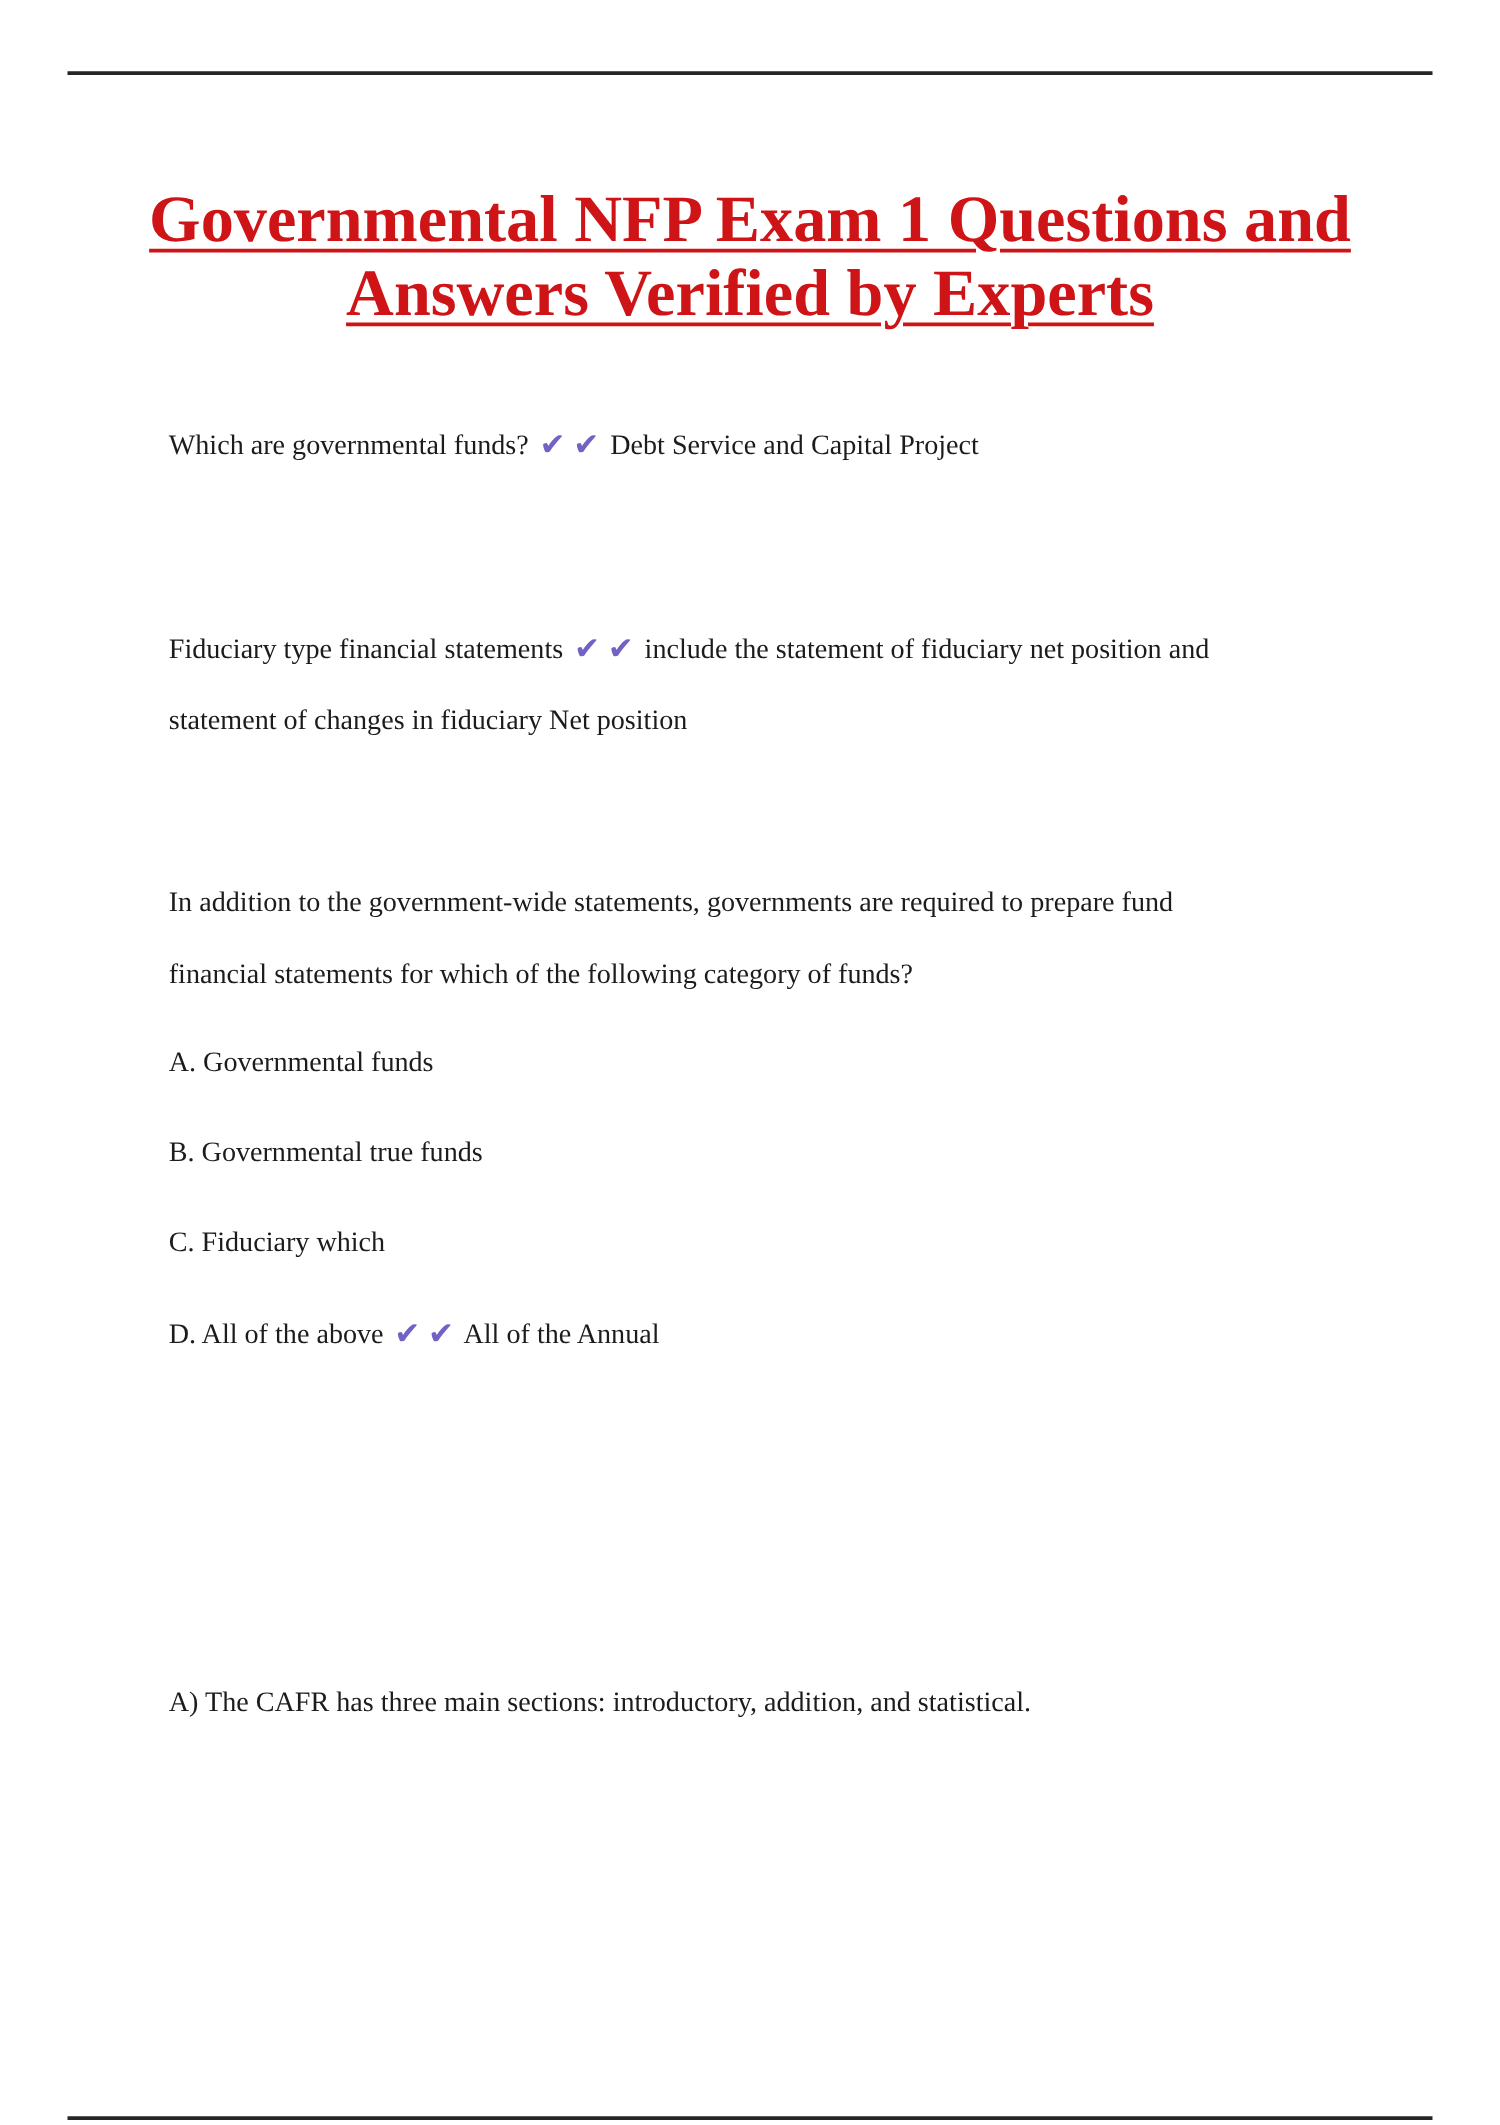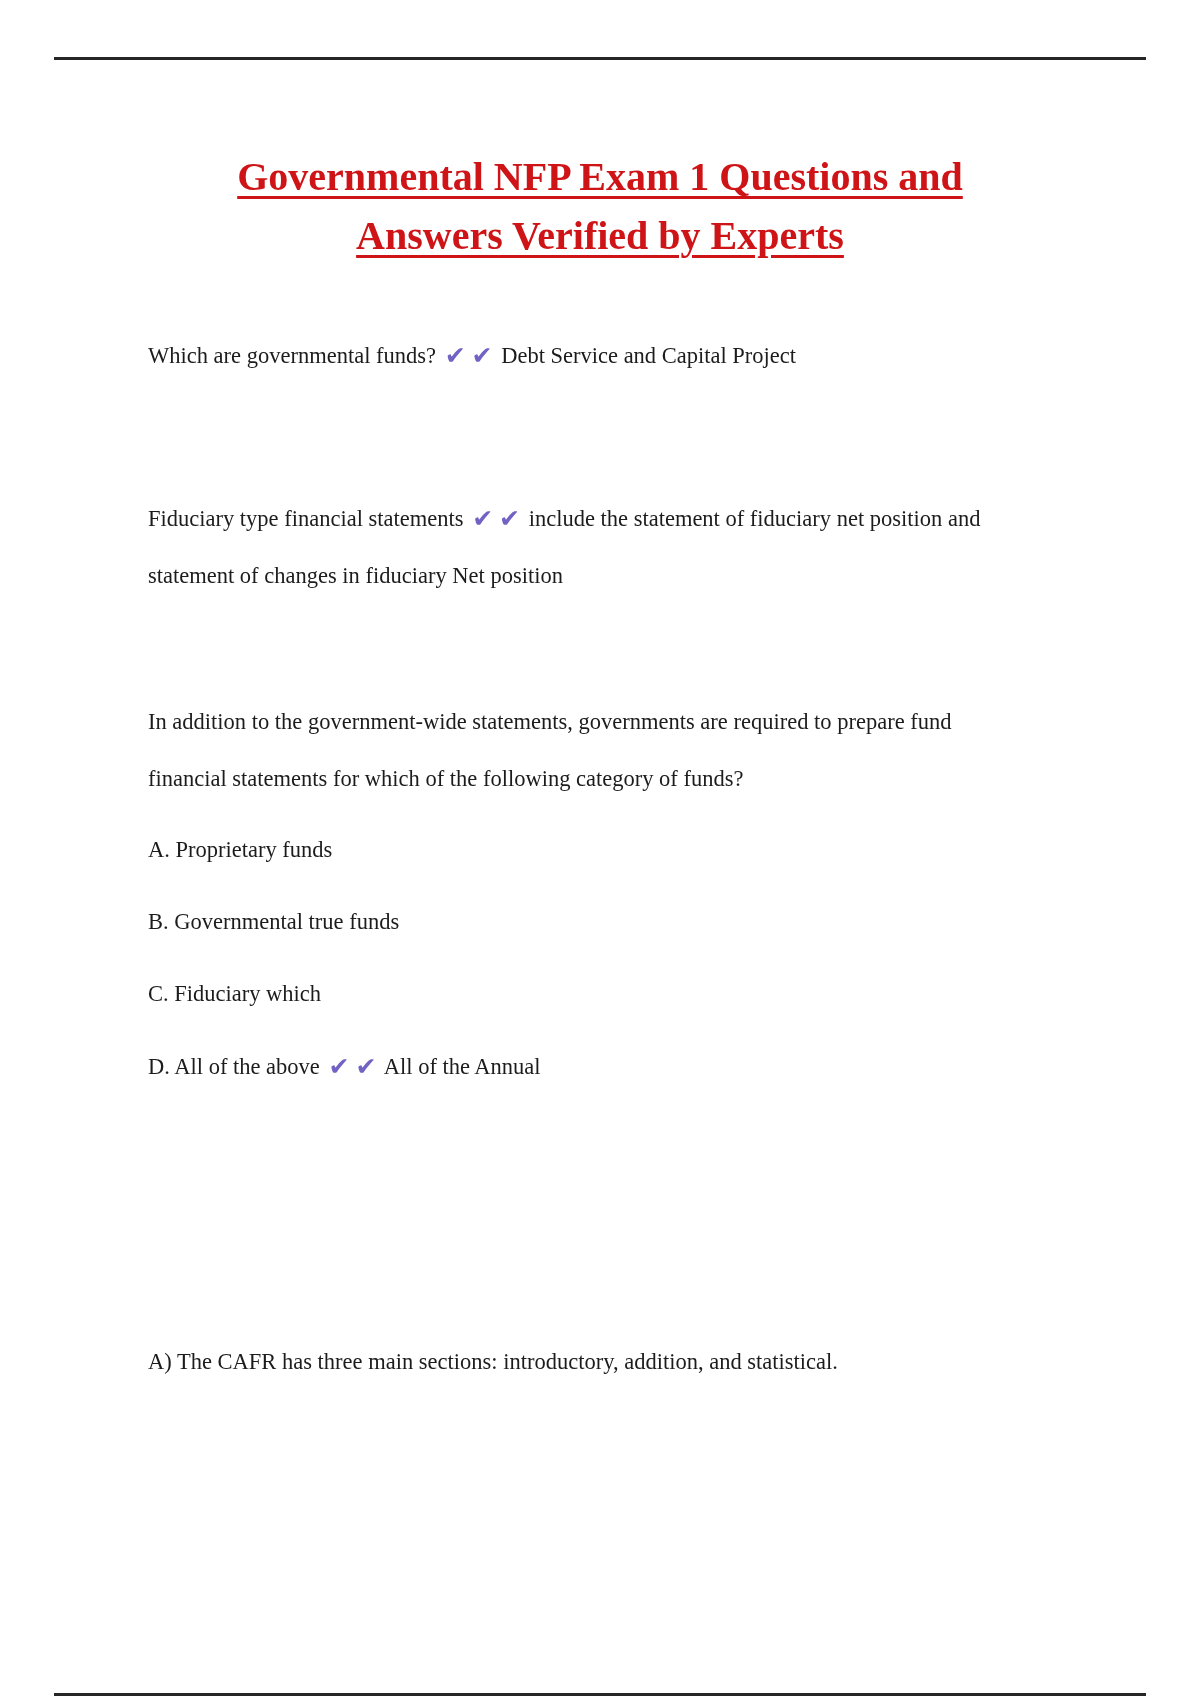--- a/index.html
+++ b/index.html
@@ -26,7 +26,7 @@
     left: 100px;
     right: 100px;
     text-align: center;
-    font-size: 40px;
+    font-size: 53px;
     line-height: 59px;
     font-weight: bold;
     text-decoration: underline;

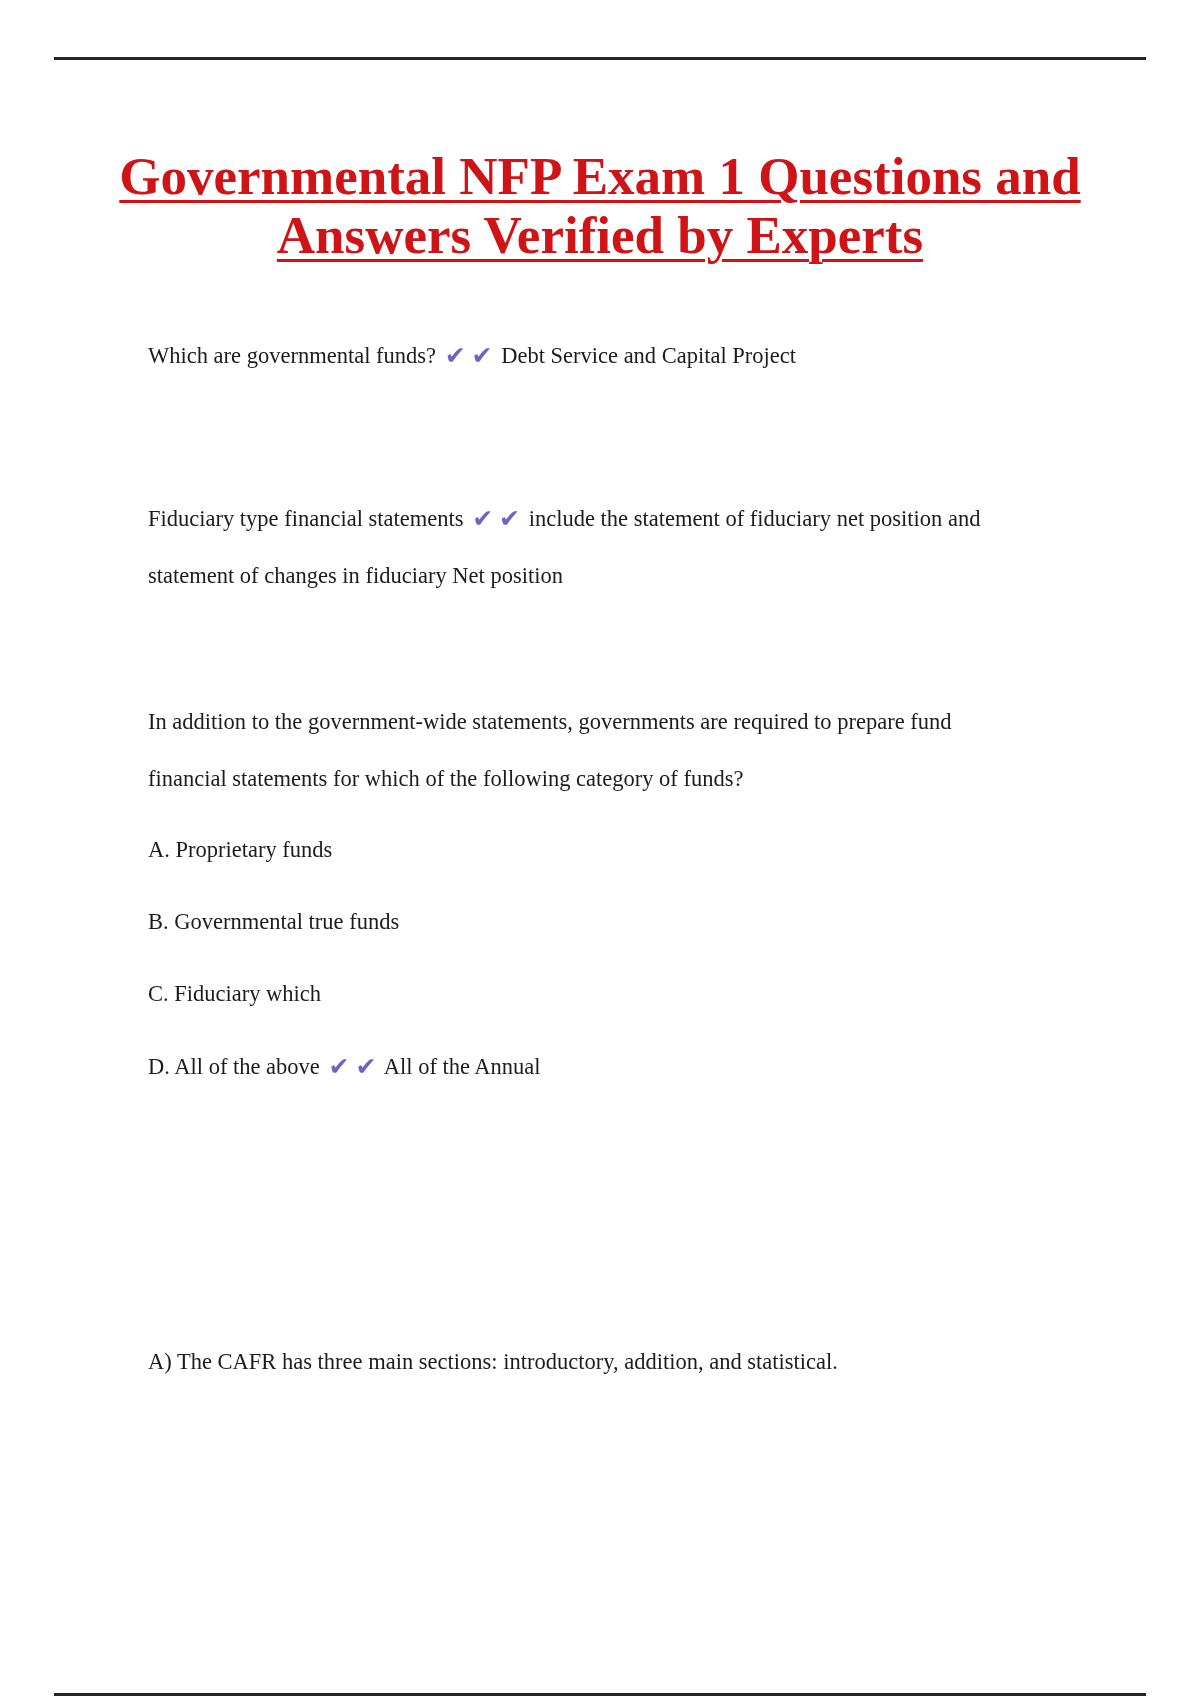--- a/index.html
+++ b/index.html
@@ -36,7 +36,7 @@
   .content { position: absolute; left: 0; top: 0; width: 100%; height: 100%; }
   .para {
     position: absolute;
-    left: 148px;
+    left: 135px;
     width: 858px;
     font-size: 22.5px;
     line-height: 57px;

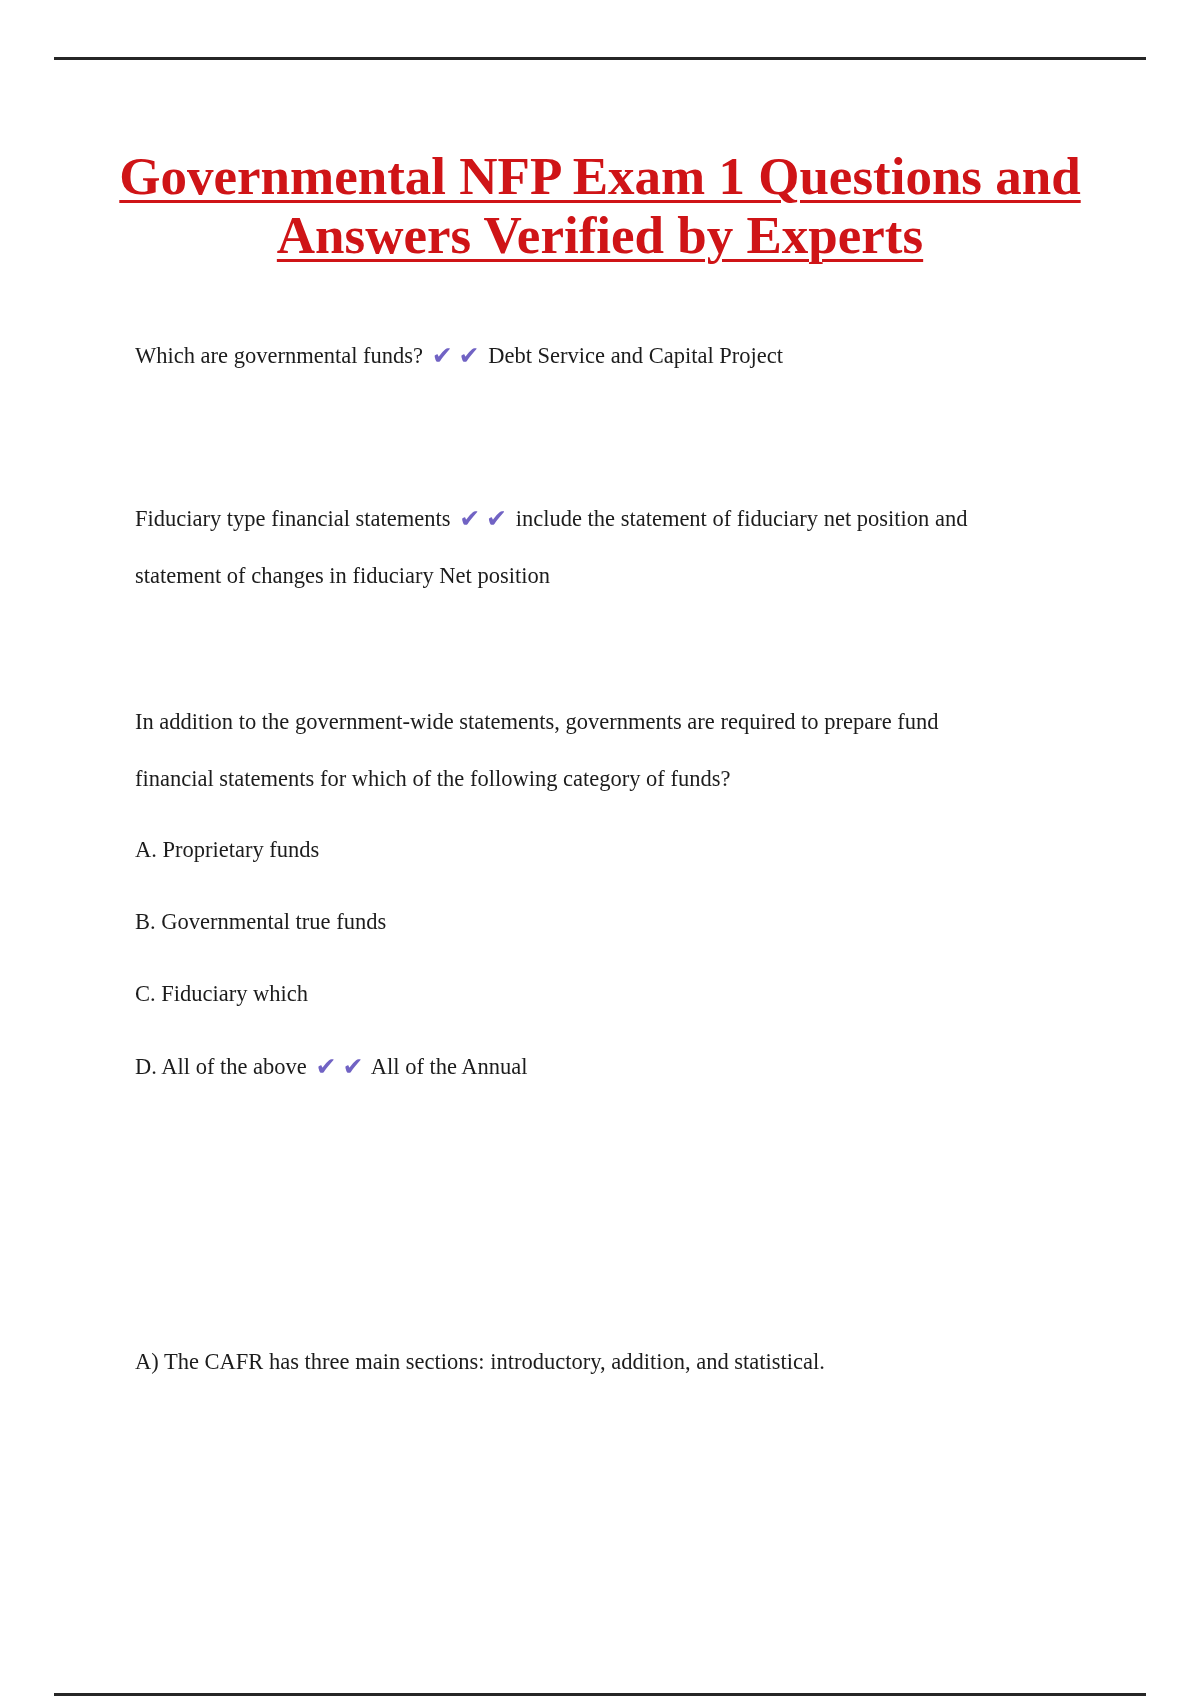--- a/index.html
+++ b/index.html
@@ -66,7 +66,7 @@
       <div class="para" style="top: 327px;"><span>Which are governmental funds? </span><span class="check" style="color: rgb(113, 99, 196);">✔</span><span class="check" style="color: rgb(113, 99, 196);">✔</span><span> Debt Service and Capital Project</span></div>
       <div class="para" style="top: 490px;"><span>Fiduciary type financial statements </span><span class="check" style="color: rgb(113, 99, 196);">✔</span><span class="check" style="color: rgb(113, 99, 196);">✔</span><span> include the statement of fiduciary net position and statement of changes in fiduciary Net position</span></div>
       <div class="para" style="top: 693px;"><span>In addition to the government-wide statements, governments are required to prepare fund financial statements for which of the following category of funds?</span></div>
-      <div class="para" style="top: 821px;"><span>A. Proprietary funds</span></div>
+      <div class="para" style="top: 821px;"><span>A. Governmental funds</span></div>
       <div class="para" style="top: 893px;"><span>B. Governmental true funds</span></div>
       <div class="para" style="top: 965px;"><span>C. Fiduciary which</span></div>
       <div class="para" style="top: 1038px;"><span>D. All of the above </span><span class="check" style="color: rgb(113, 99, 196);">✔</span><span class="check" style="color: rgb(113, 99, 196);">✔</span><span> All of the Annual</span></div>

